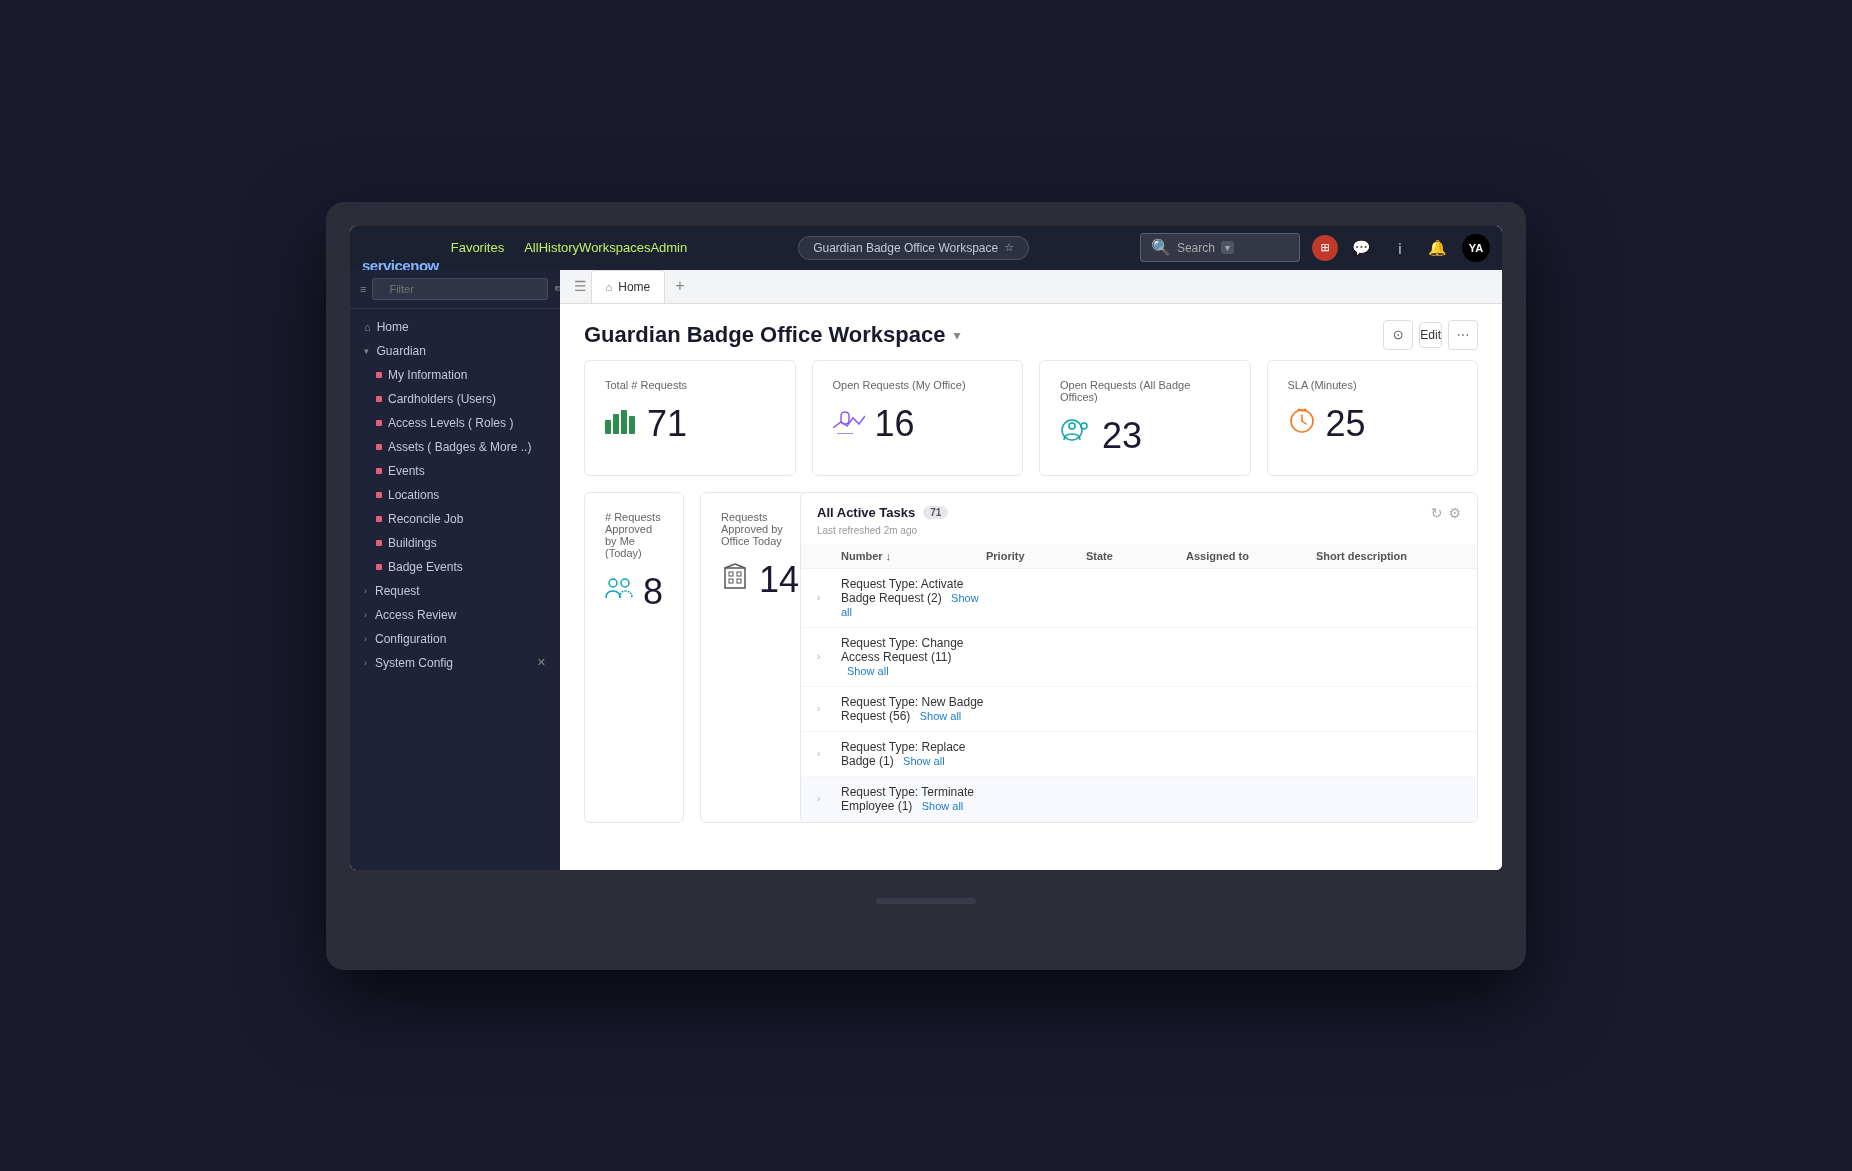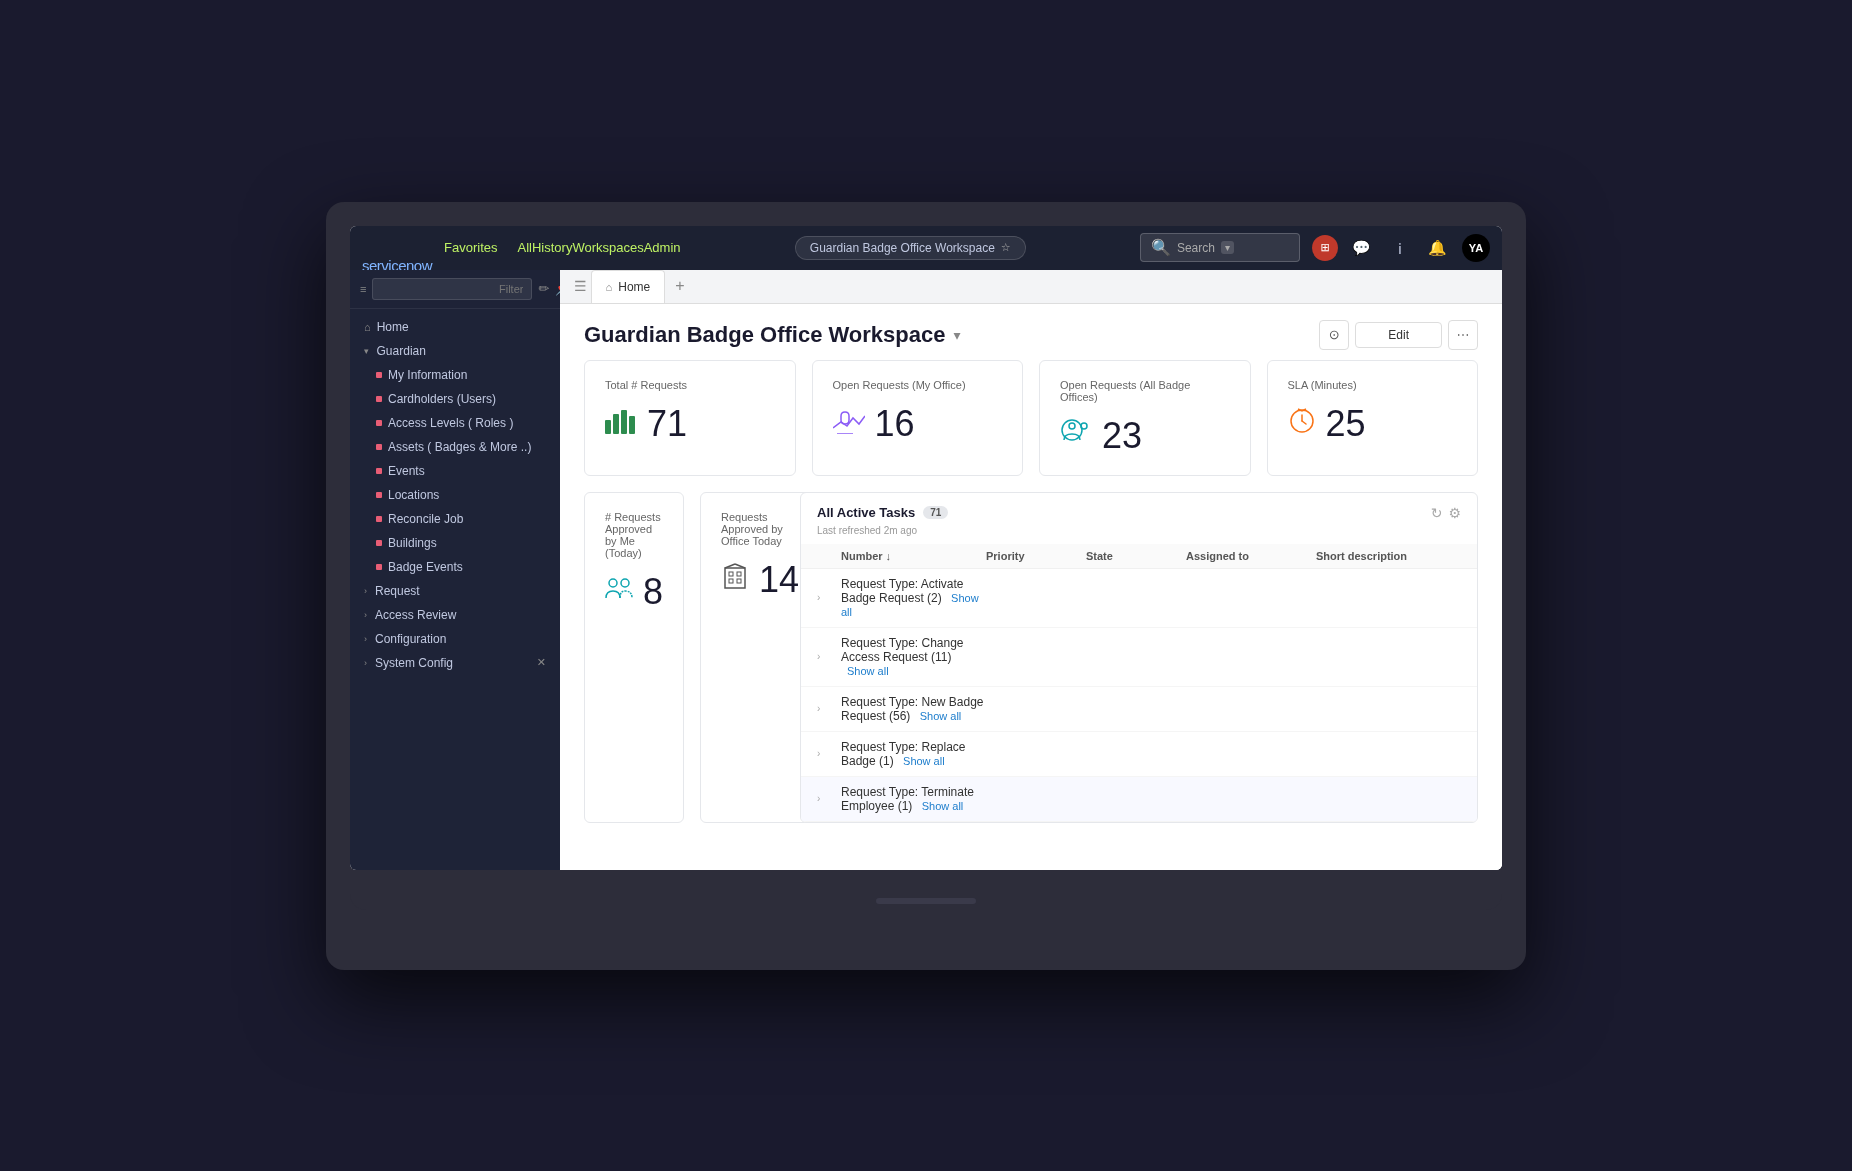--- a/index.html
+++ b/index.html
@@ -39,7 +39,7 @@
     .brand {
       color: #81b5ff;
       font-size: 15px;
-      font-weight: 400;
+      font-weight: 700;
       letter-spacing: -0.5px;
       white-space: nowrap;
       margin-top: 36px;

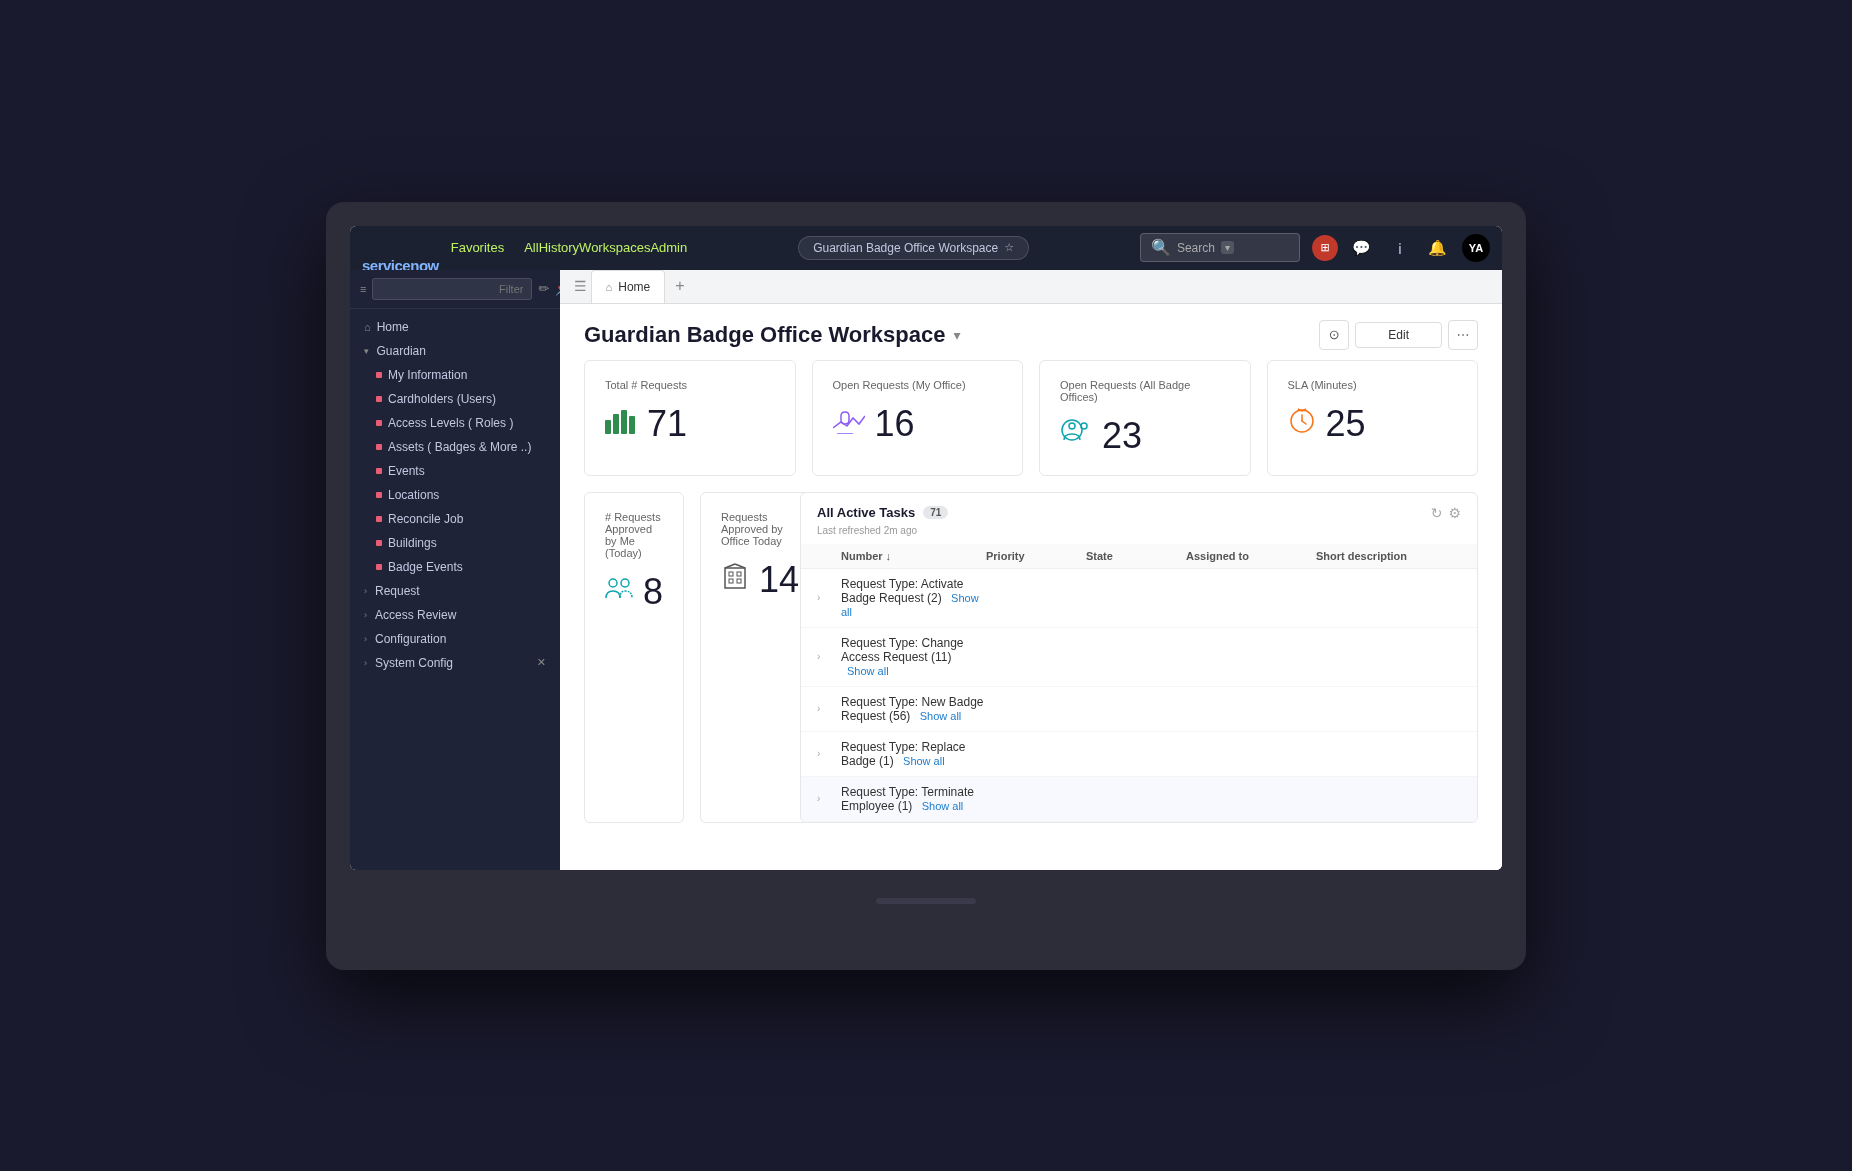--- a/index.html
+++ b/index.html
@@ -154,11 +154,10 @@
       background: rgba(255,255,255,0.08);
       border: 1px solid rgba(255,255,255,0.12);
       border-radius: 3px;
-      padding: 4px 8px;
+      padding: 4px 16px;
       color: #c0c8e0;
       font-size: 11px;
       flex: 1;
-      text-align: right;
     }
     .filter-icon { color: #888; font-size: 11px; }
     .sidebar-icon-btn {

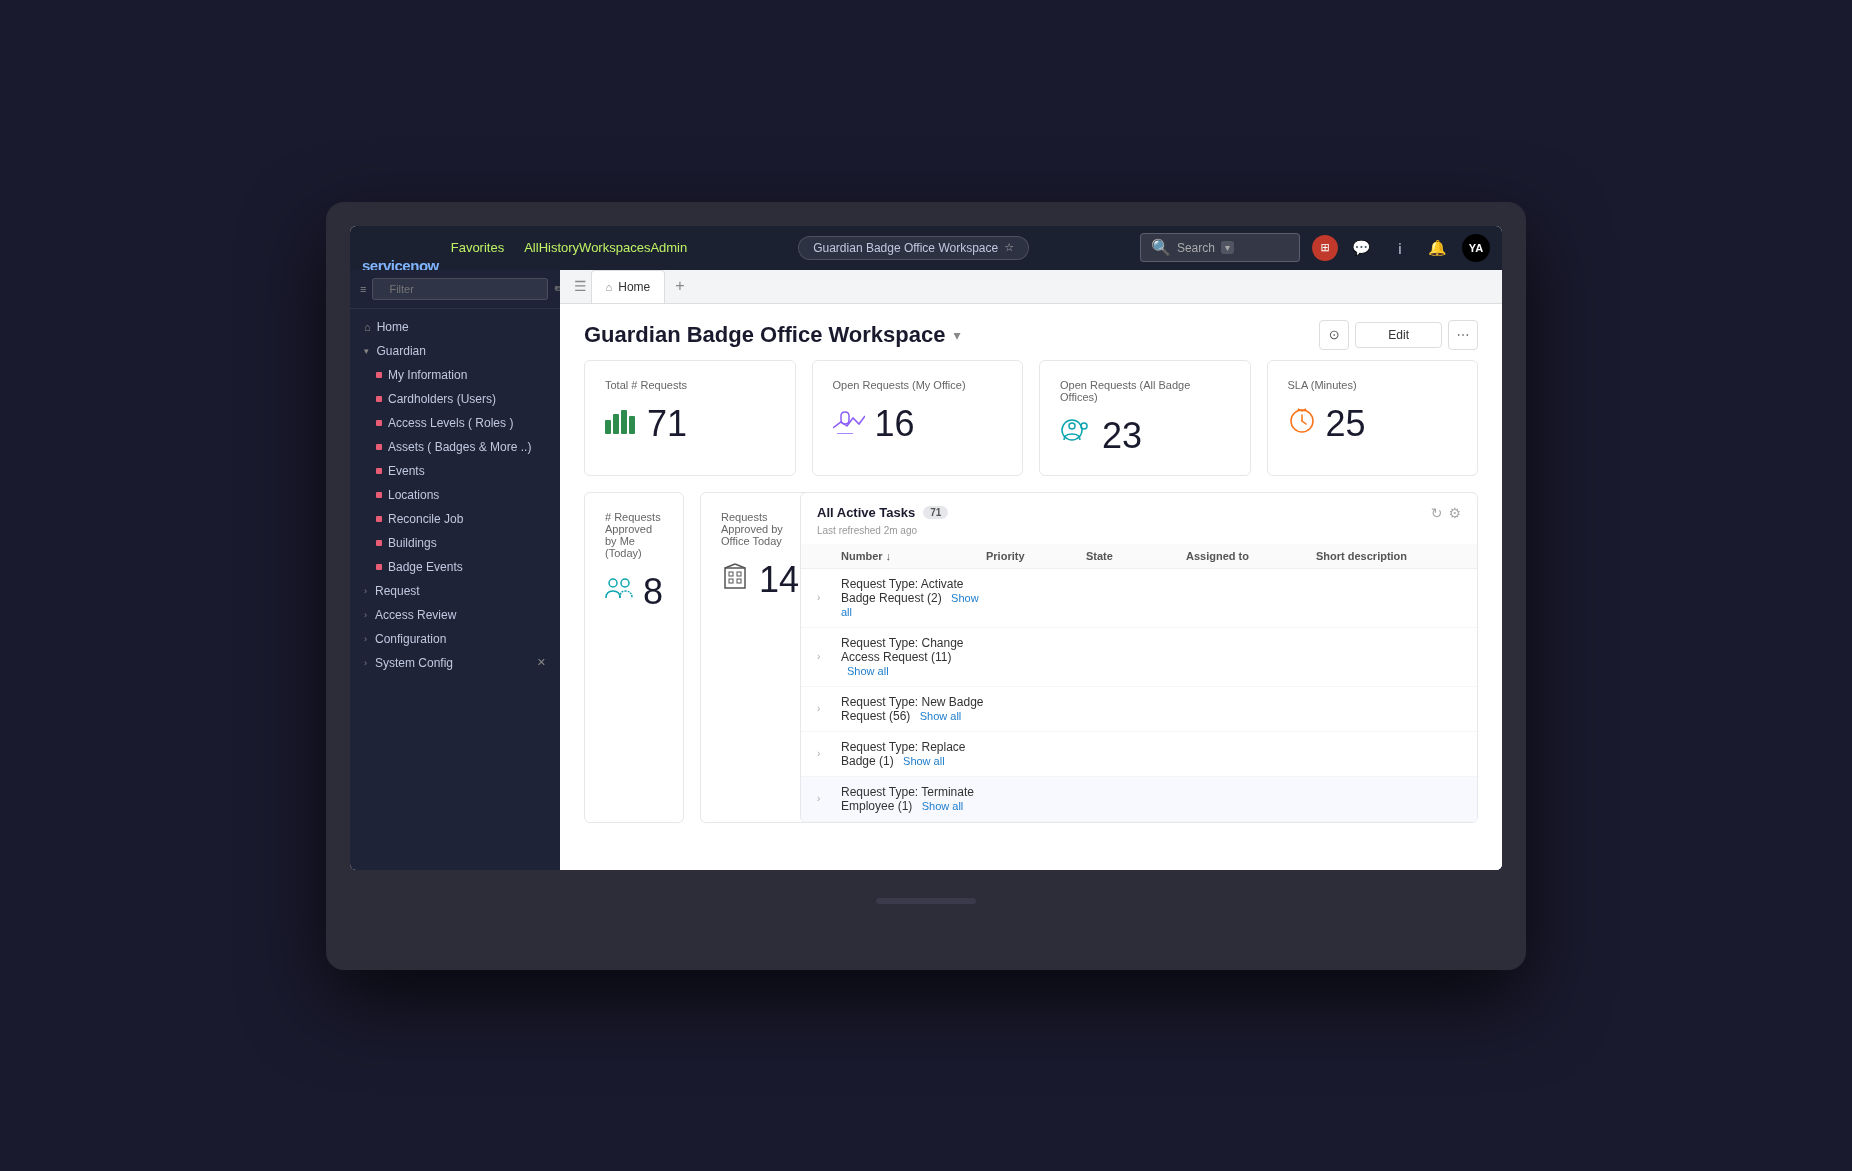--- a/index.html
+++ b/index.html
@@ -278,7 +278,7 @@
       background: #fff;
     }
     .edit-btn {
-      padding: 5px 32px;
+      padding: 5px 0;
       border: 1px solid #ddd;
       border-radius: 4px;
       font-size: 12px;

